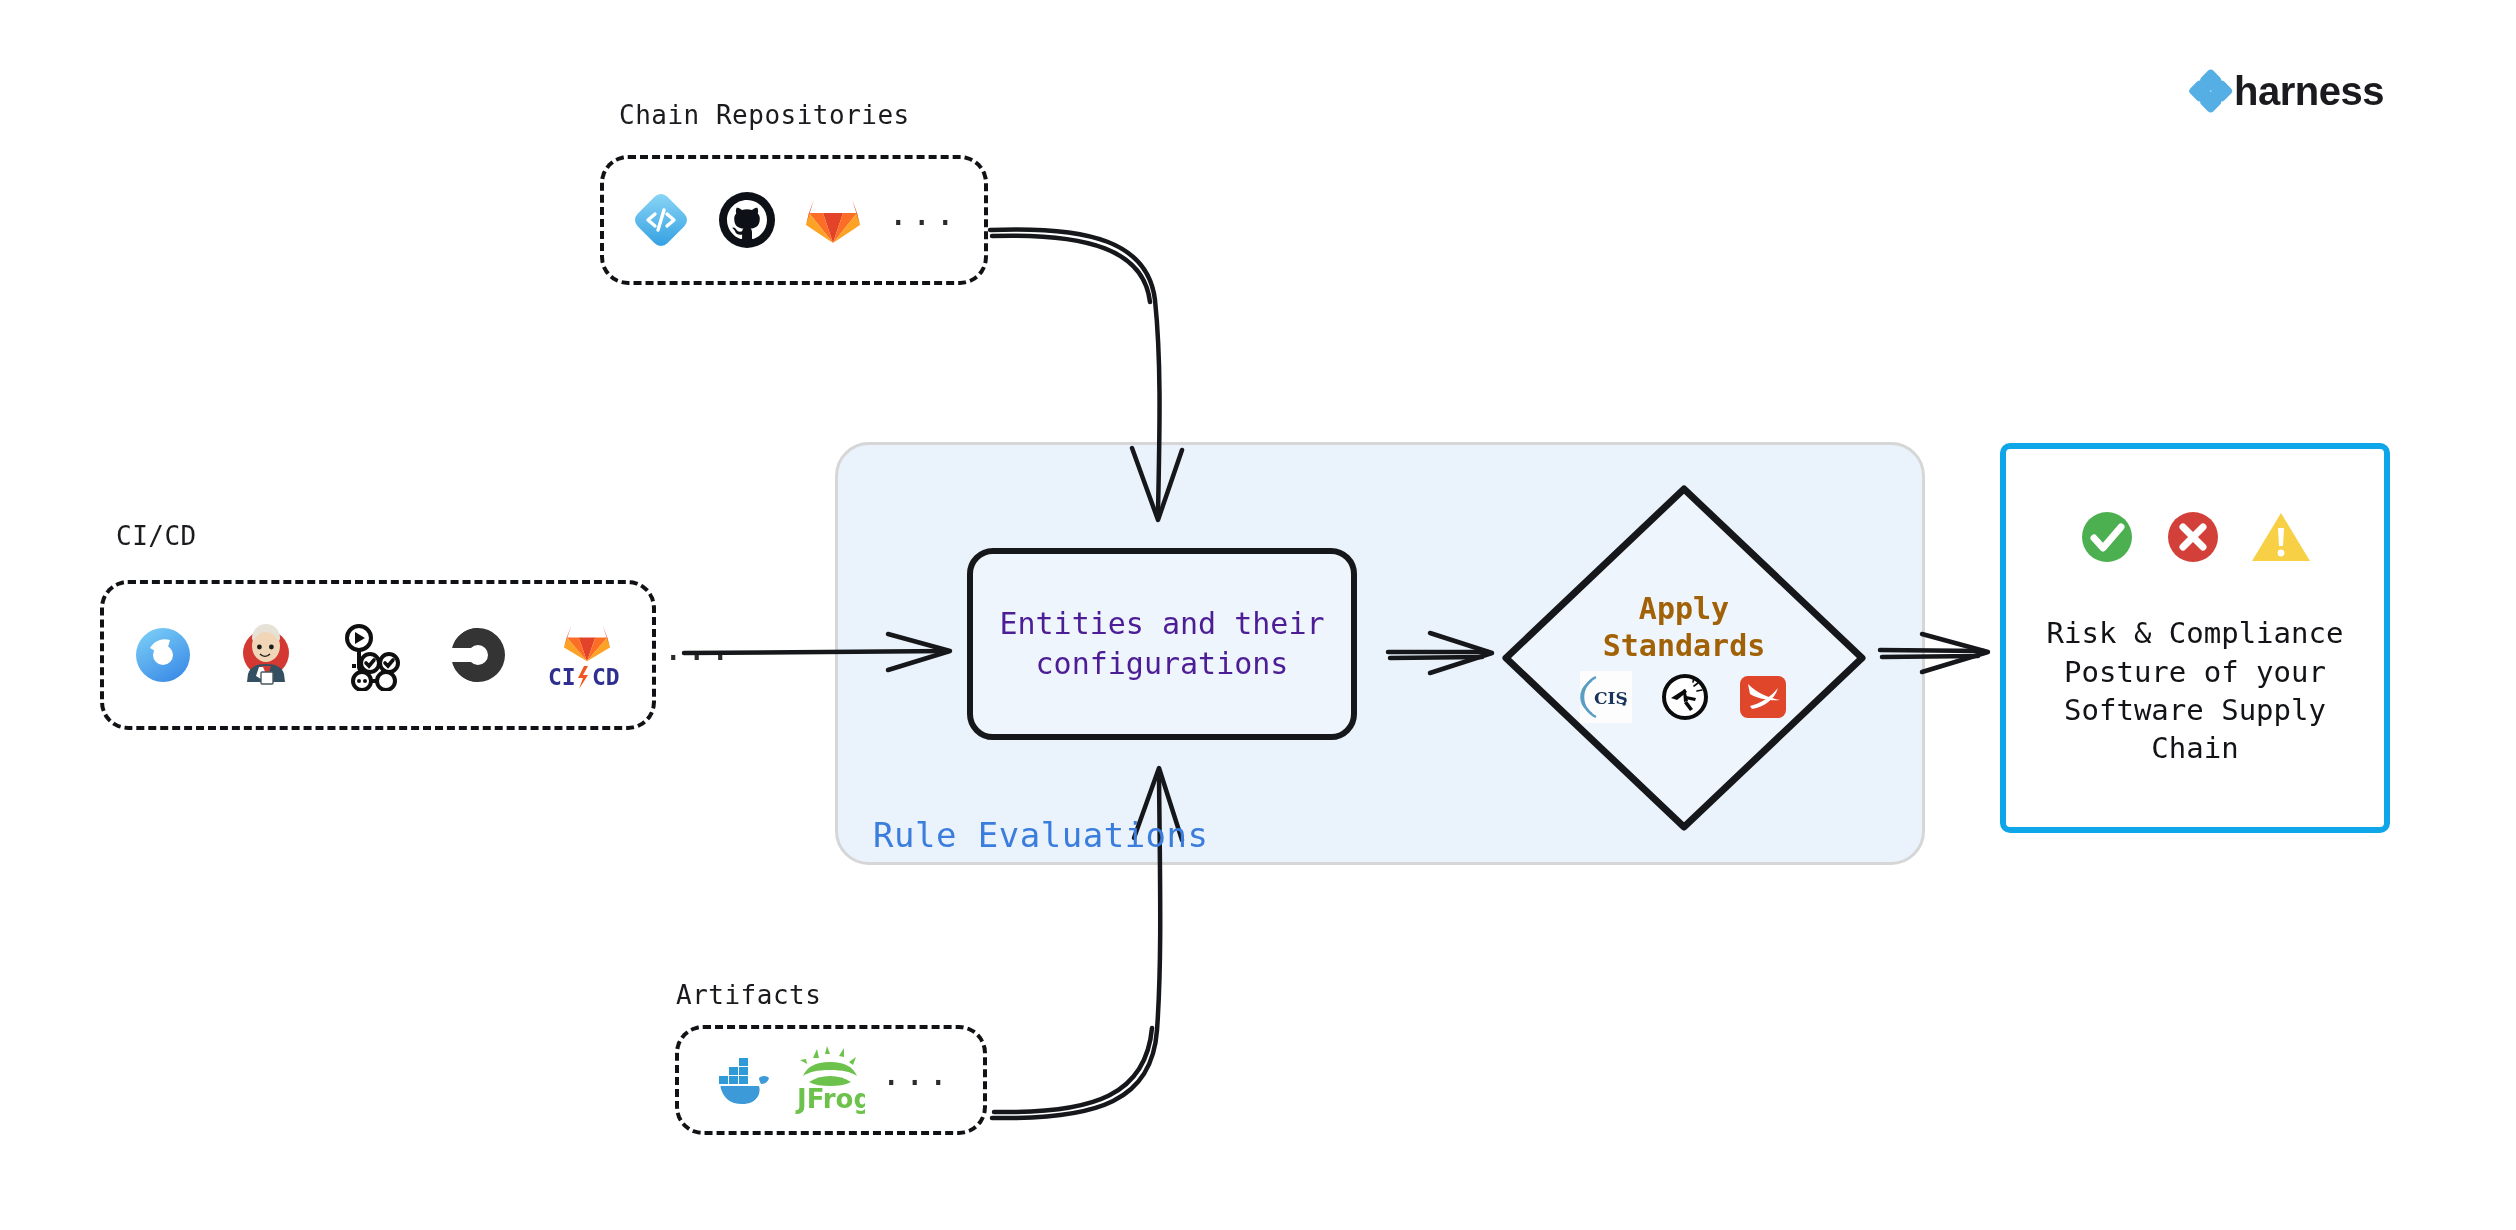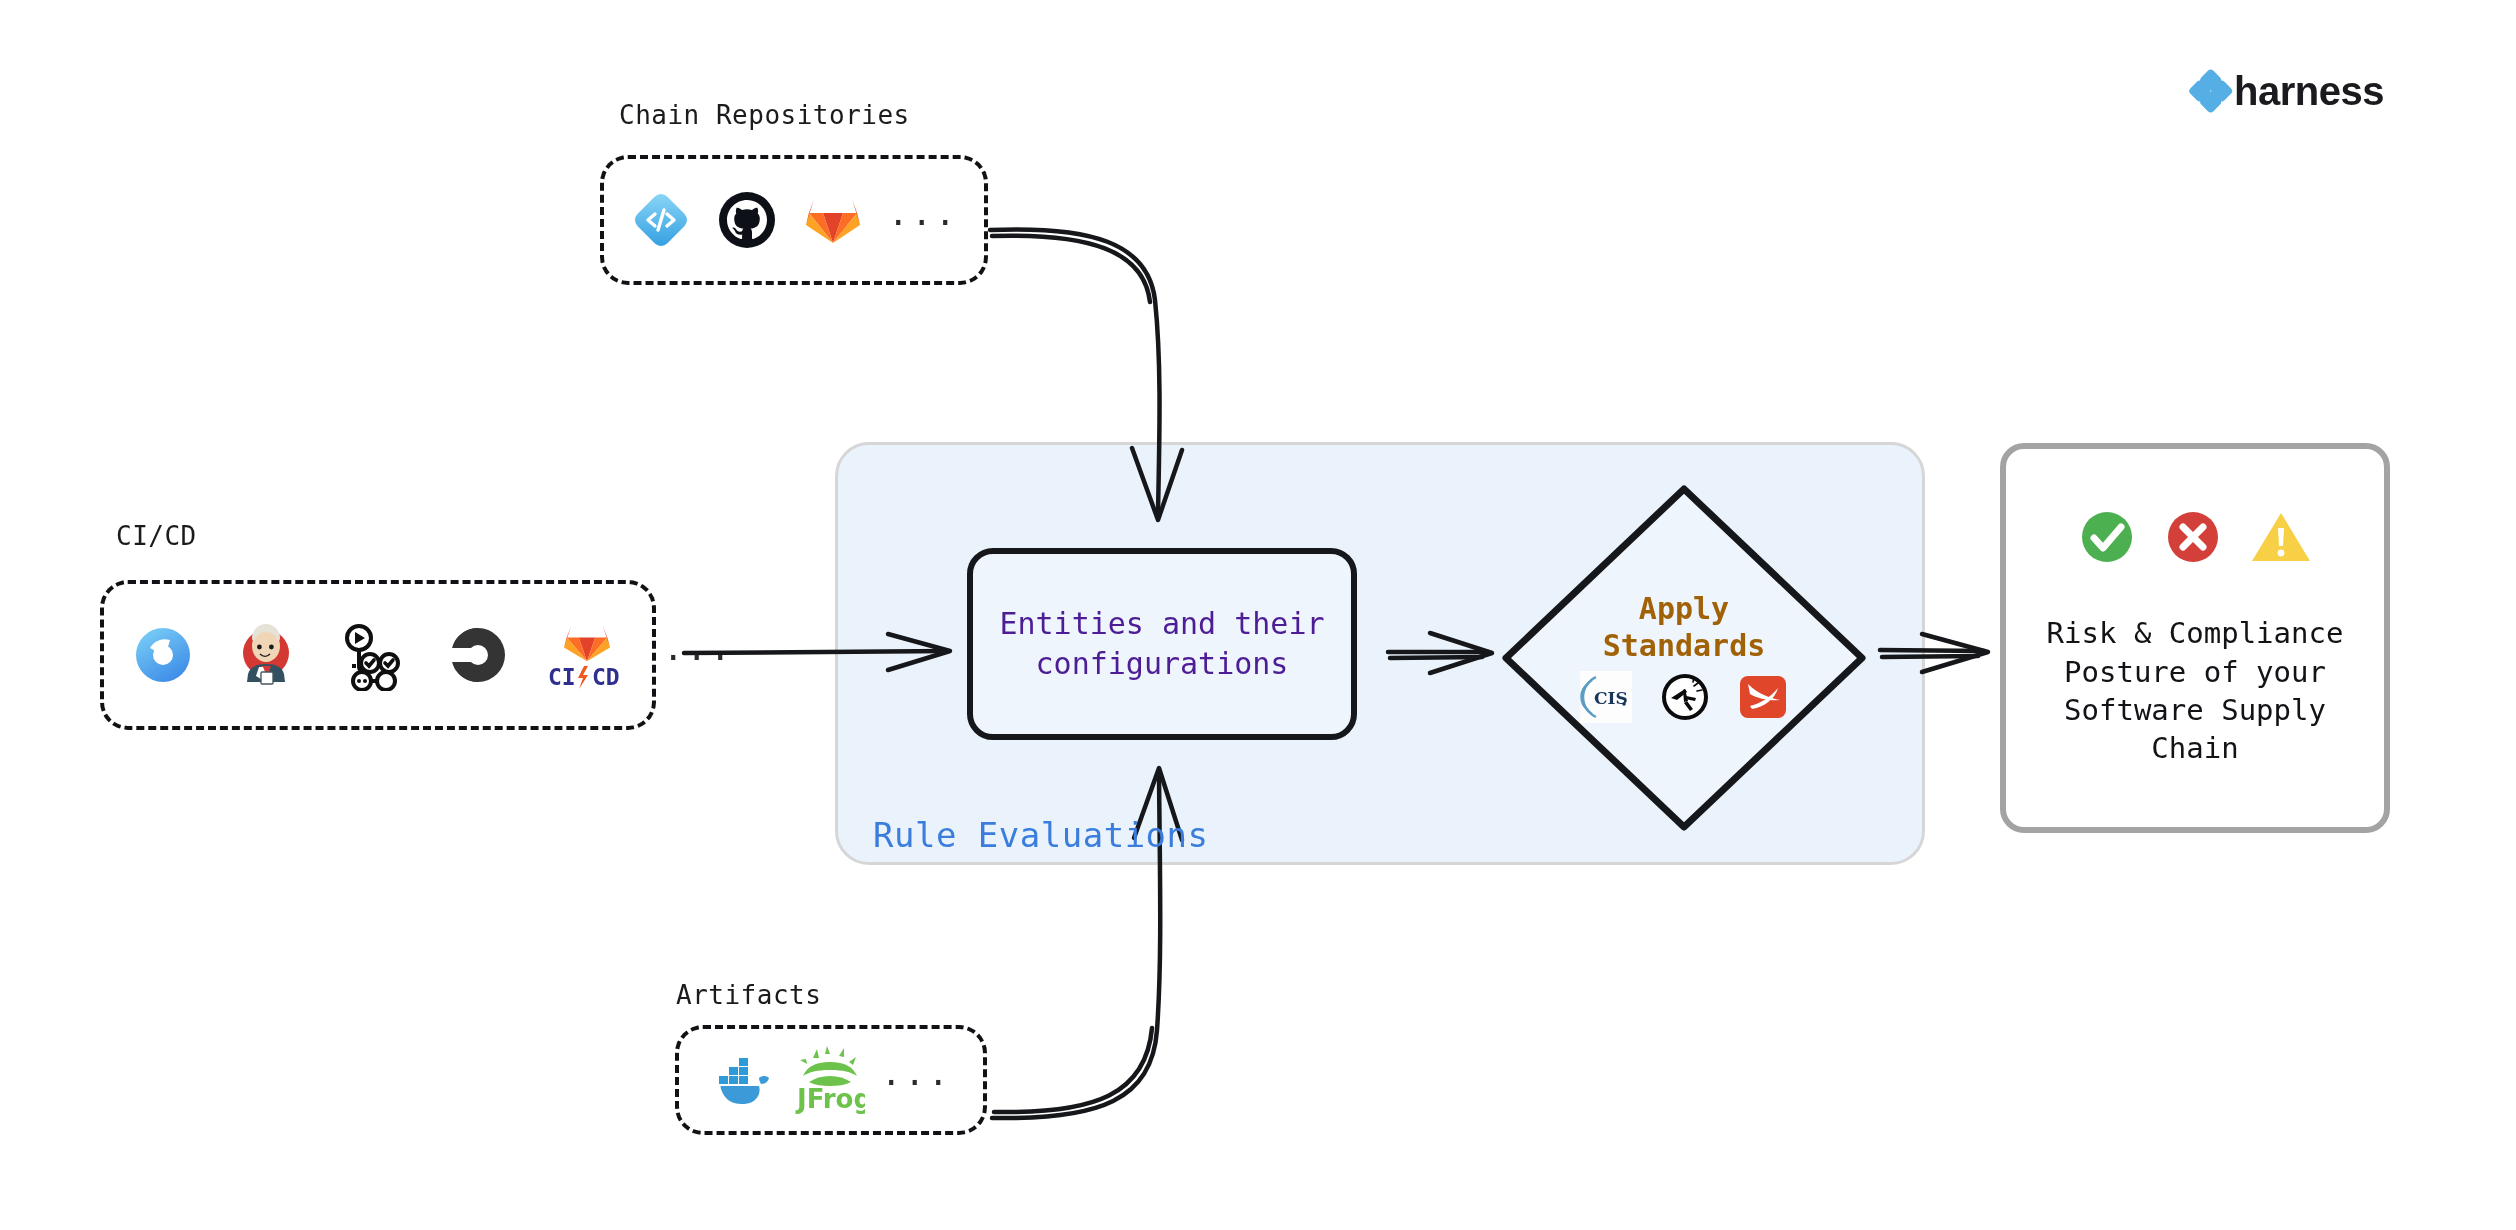--- a/index.html
+++ b/index.html
@@ -31,7 +31,7 @@
   .std-icons{display:flex;align-items:center;gap:28px;}
 
   .outcome-box{position:absolute;left:2000px;top:443px;width:390px;height:390px;
-               border:6px solid #a3a3a3;border-radius:24px;background:#ffffff;
+               border:6px solid #0ea5e9;border-radius:10px;background:#ffffff;
                display:flex;flex-direction:column;align-items:center;justify-content:center;box-sizing:border-box;}
   .status-row{display:flex;gap:28px;align-items:center;margin-bottom:44px;}
   .outcome-text{font-size:29px;line-height:1.32;color:#121317;text-align:center;white-space:pre-line;}

